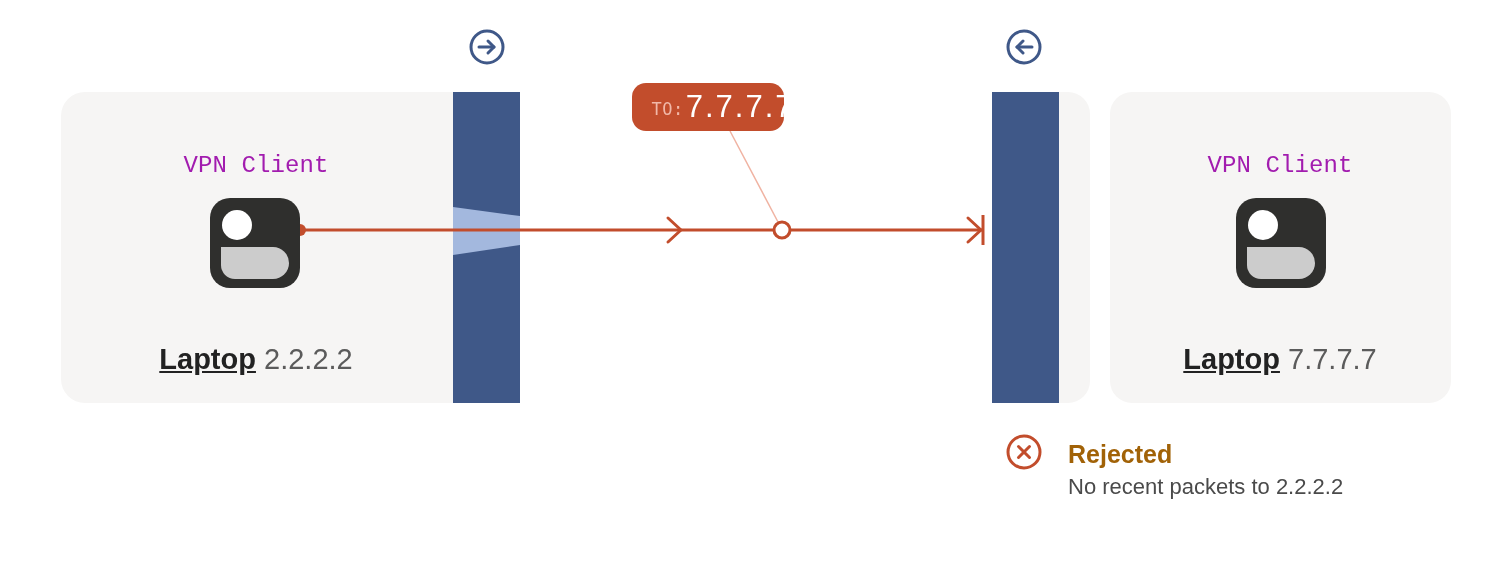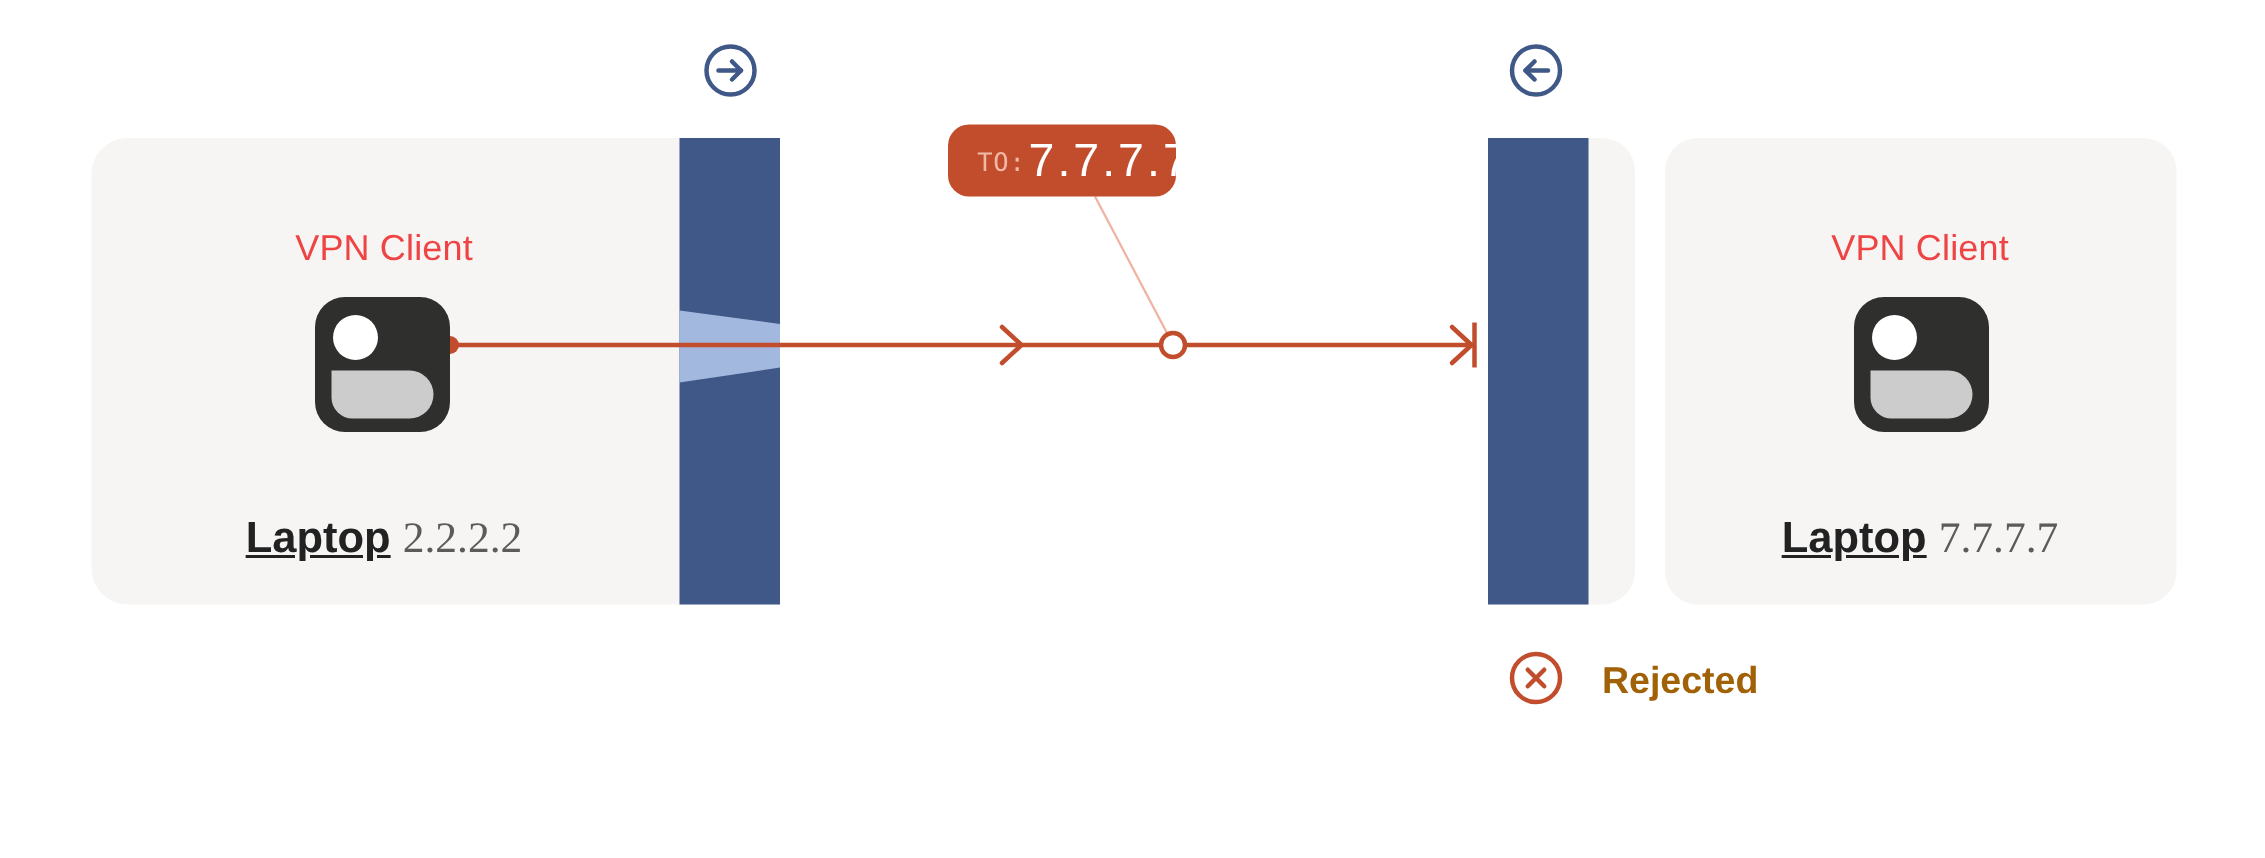--- a/index.html
+++ b/index.html
@@ -27,9 +27,10 @@
     .node-title {
       position: absolute;
       font-size: 24px;
-      color: #ef4444;
+      color: #a21caf;
       text-align: center;
       letter-spacing: 0.1px;
+      font-family: Liberation Mono, monospace;
     }
     .node-name {
       position: absolute;

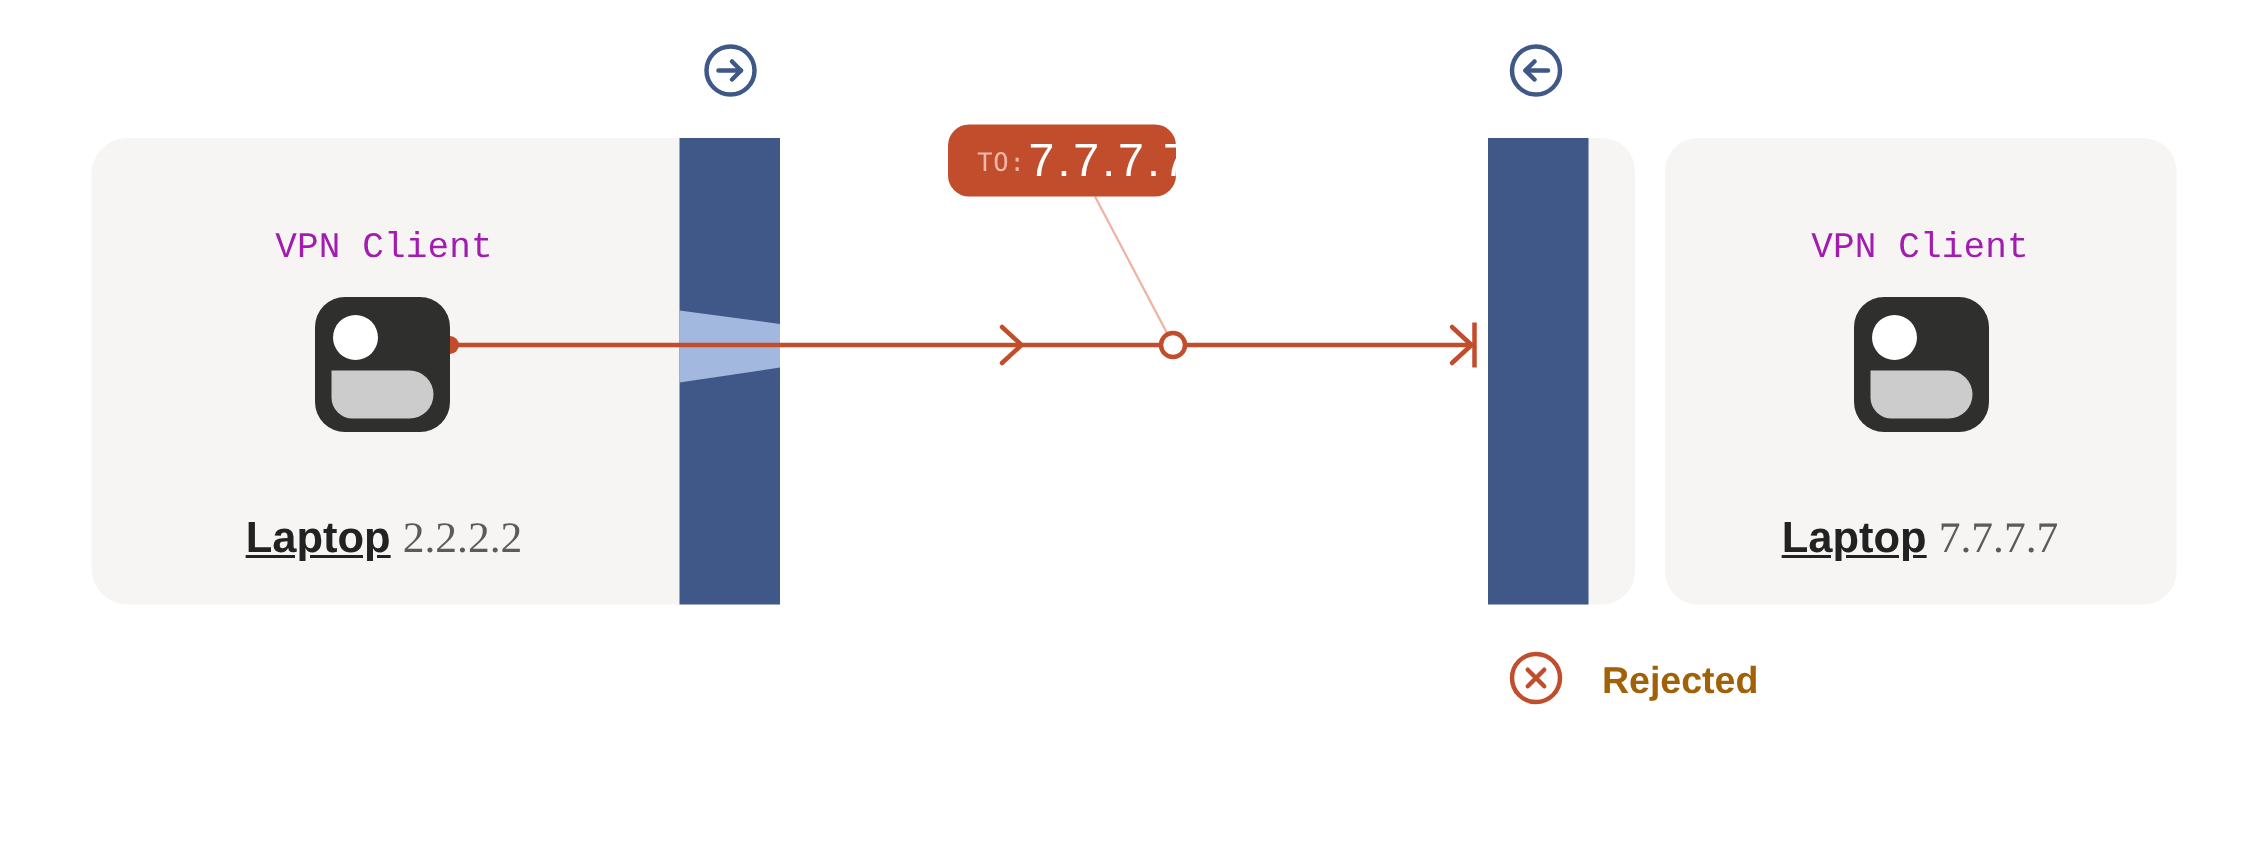--- a/index.html
+++ b/index.html
@@ -39,7 +39,7 @@
       white-space: nowrap;
     }
     .node-name .bold { font-weight: bold; color: #222222; text-decoration: underline; }
-    .node-name .ip { color: #5b5b5b; font-family: Liberation Serif, serif; }
+    .node-name .ip { color: #5b5b5b; }
 
     .device-icon {
       position: absolute;

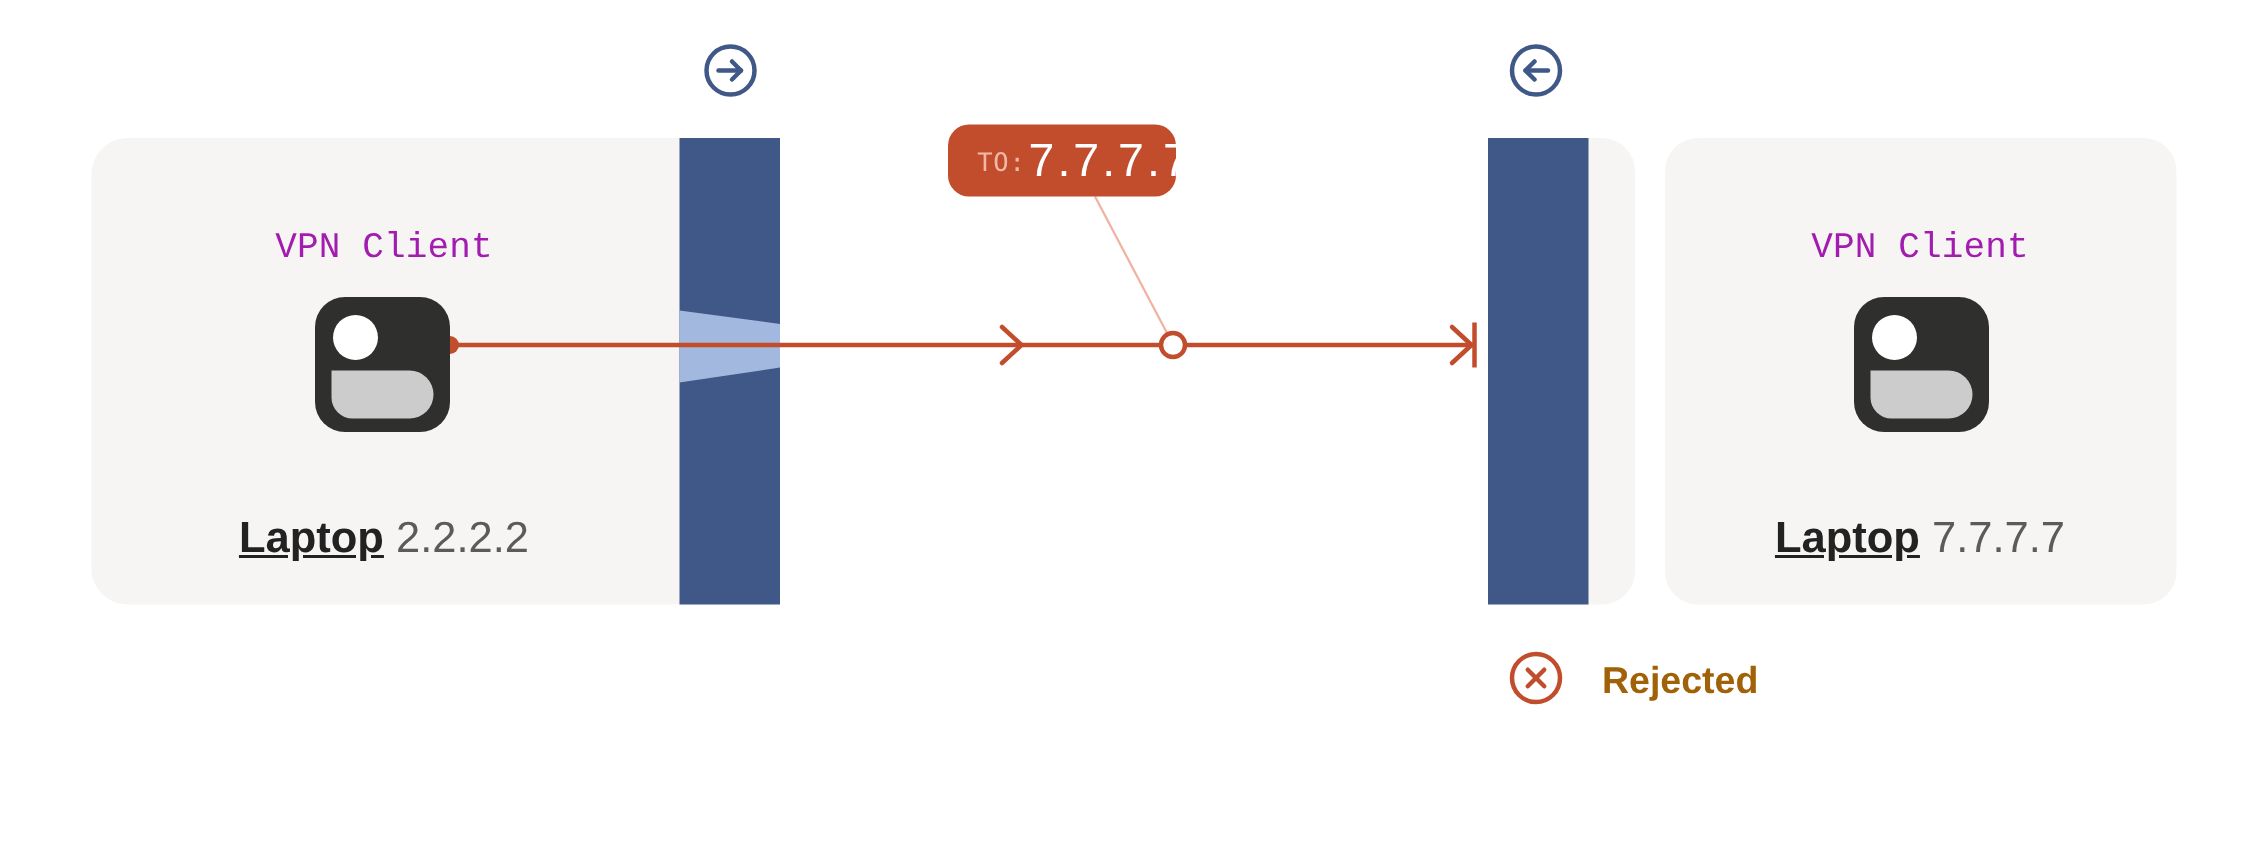--- a/index.html
+++ b/index.html
@@ -136,6 +136,7 @@
     <line x1="25.5" y1="14.5" x2="14.5" y2="25.5" stroke="#c24d2c" stroke-width="3" stroke-linecap="round"></line>
   </svg>
   <div class="status-title">Rejected</div>
+  <div class="status-detail">No recent packets to 2.2.2.2</div>
 </div>
 
 </body></html>

